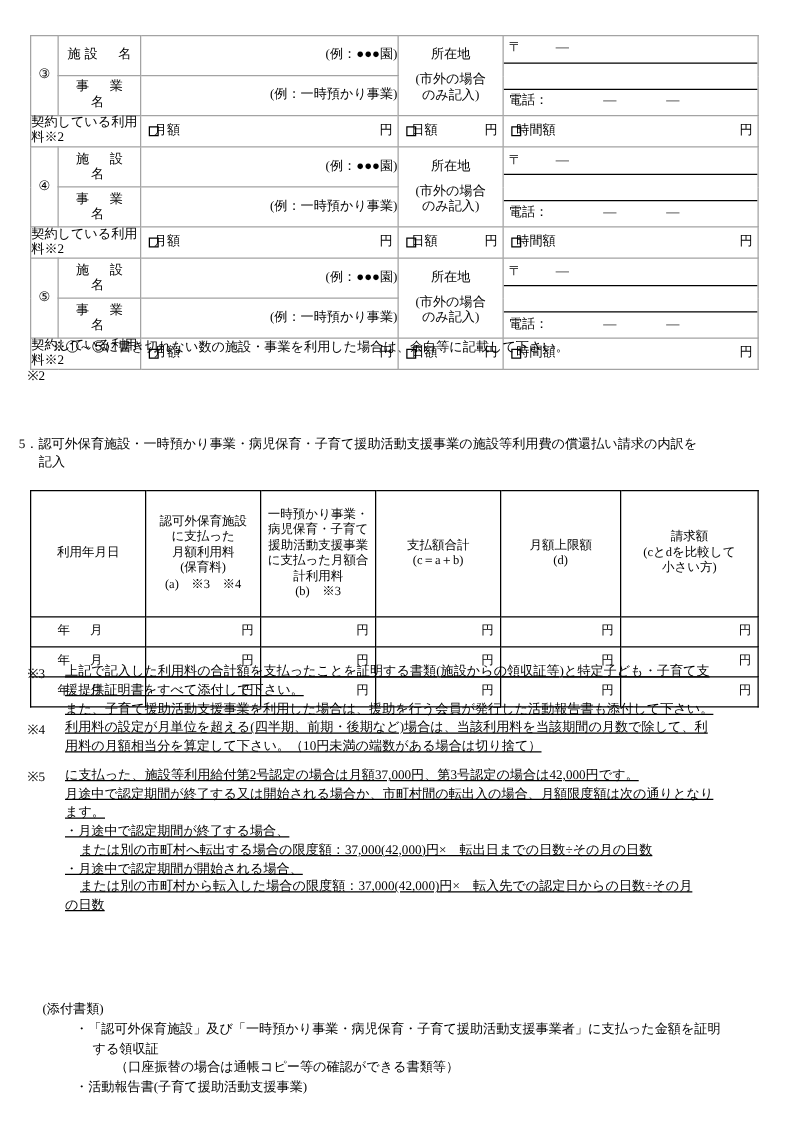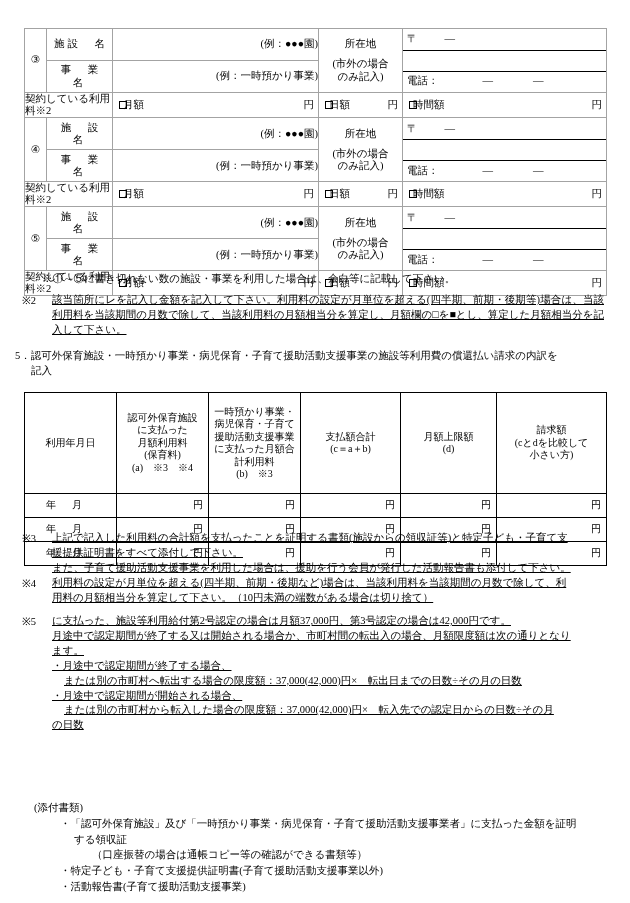--- a/index.html
+++ b/index.html
@@ -366,7 +366,6 @@
   <div class="note" style="left:42px; top:272px; width:560px;">※①～⑤に書き切れない数の施設・事業を利用した場合は、余白等に記載して下さい。</div>
 
   <div class="note-mark" style="left:22px; top:293px;">※2</div>
-  <div class="note u" style="left:52px; top:293px; width:552px;">該当箇所にレを記入し金額を記入して下さい。利用料の設定が月単位を超える(四半期、前期・後期等)場合は、当該利用料を当該期間の月数で除して、当該利用料の月額相当分を算定し、月額欄の□を■とし、算定した月額相当分を記入して下さい。</div>
 
   <div class="sec-head">
     <span>5．認可外保育施設・一時預かり事業・病児保育・子育て援助活動支援事業の施設等利用費の償還払い請求の内訳を</span>

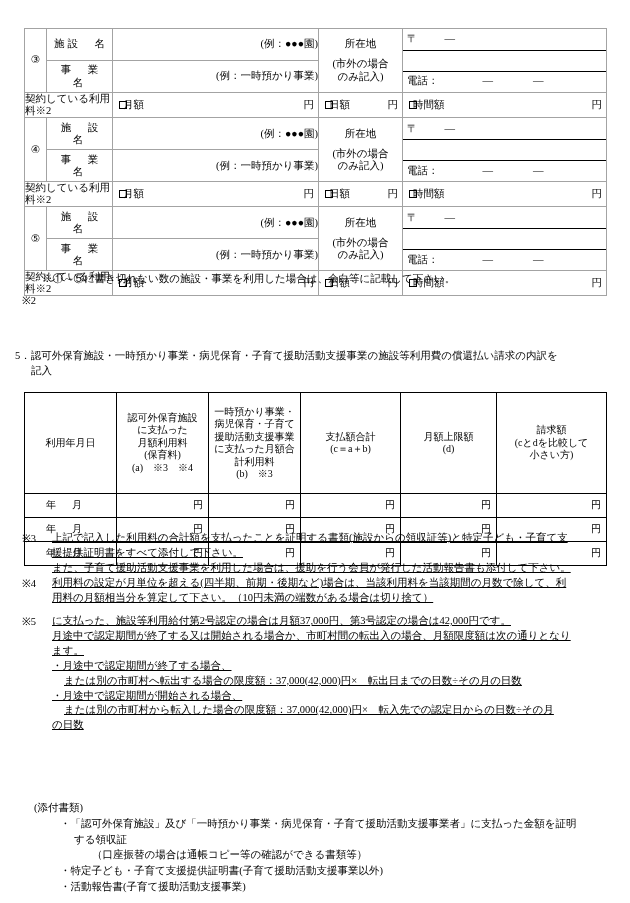--- a/index.html
+++ b/index.html
@@ -472,7 +472,6 @@
     <div style="padding-left:26px;">・「認可外保育施設」及び「一時預かり事業・病児保育・子育て援助活動支援事業者」に支払った金額を証明</div>
     <div style="padding-left:40px;">する領収証</div>
     <div style="padding-left:58px;">（口座振替の場合は通帳コピー等の確認ができる書類等）</div>
-    <div style="padding-left:26px;">・特定子ども・子育て支援提供証明書(子育て援助活動支援事業以外)</div>
     <div style="padding-left:26px;">・活動報告書(子育て援助活動支援事業)</div>
   </div>
 

